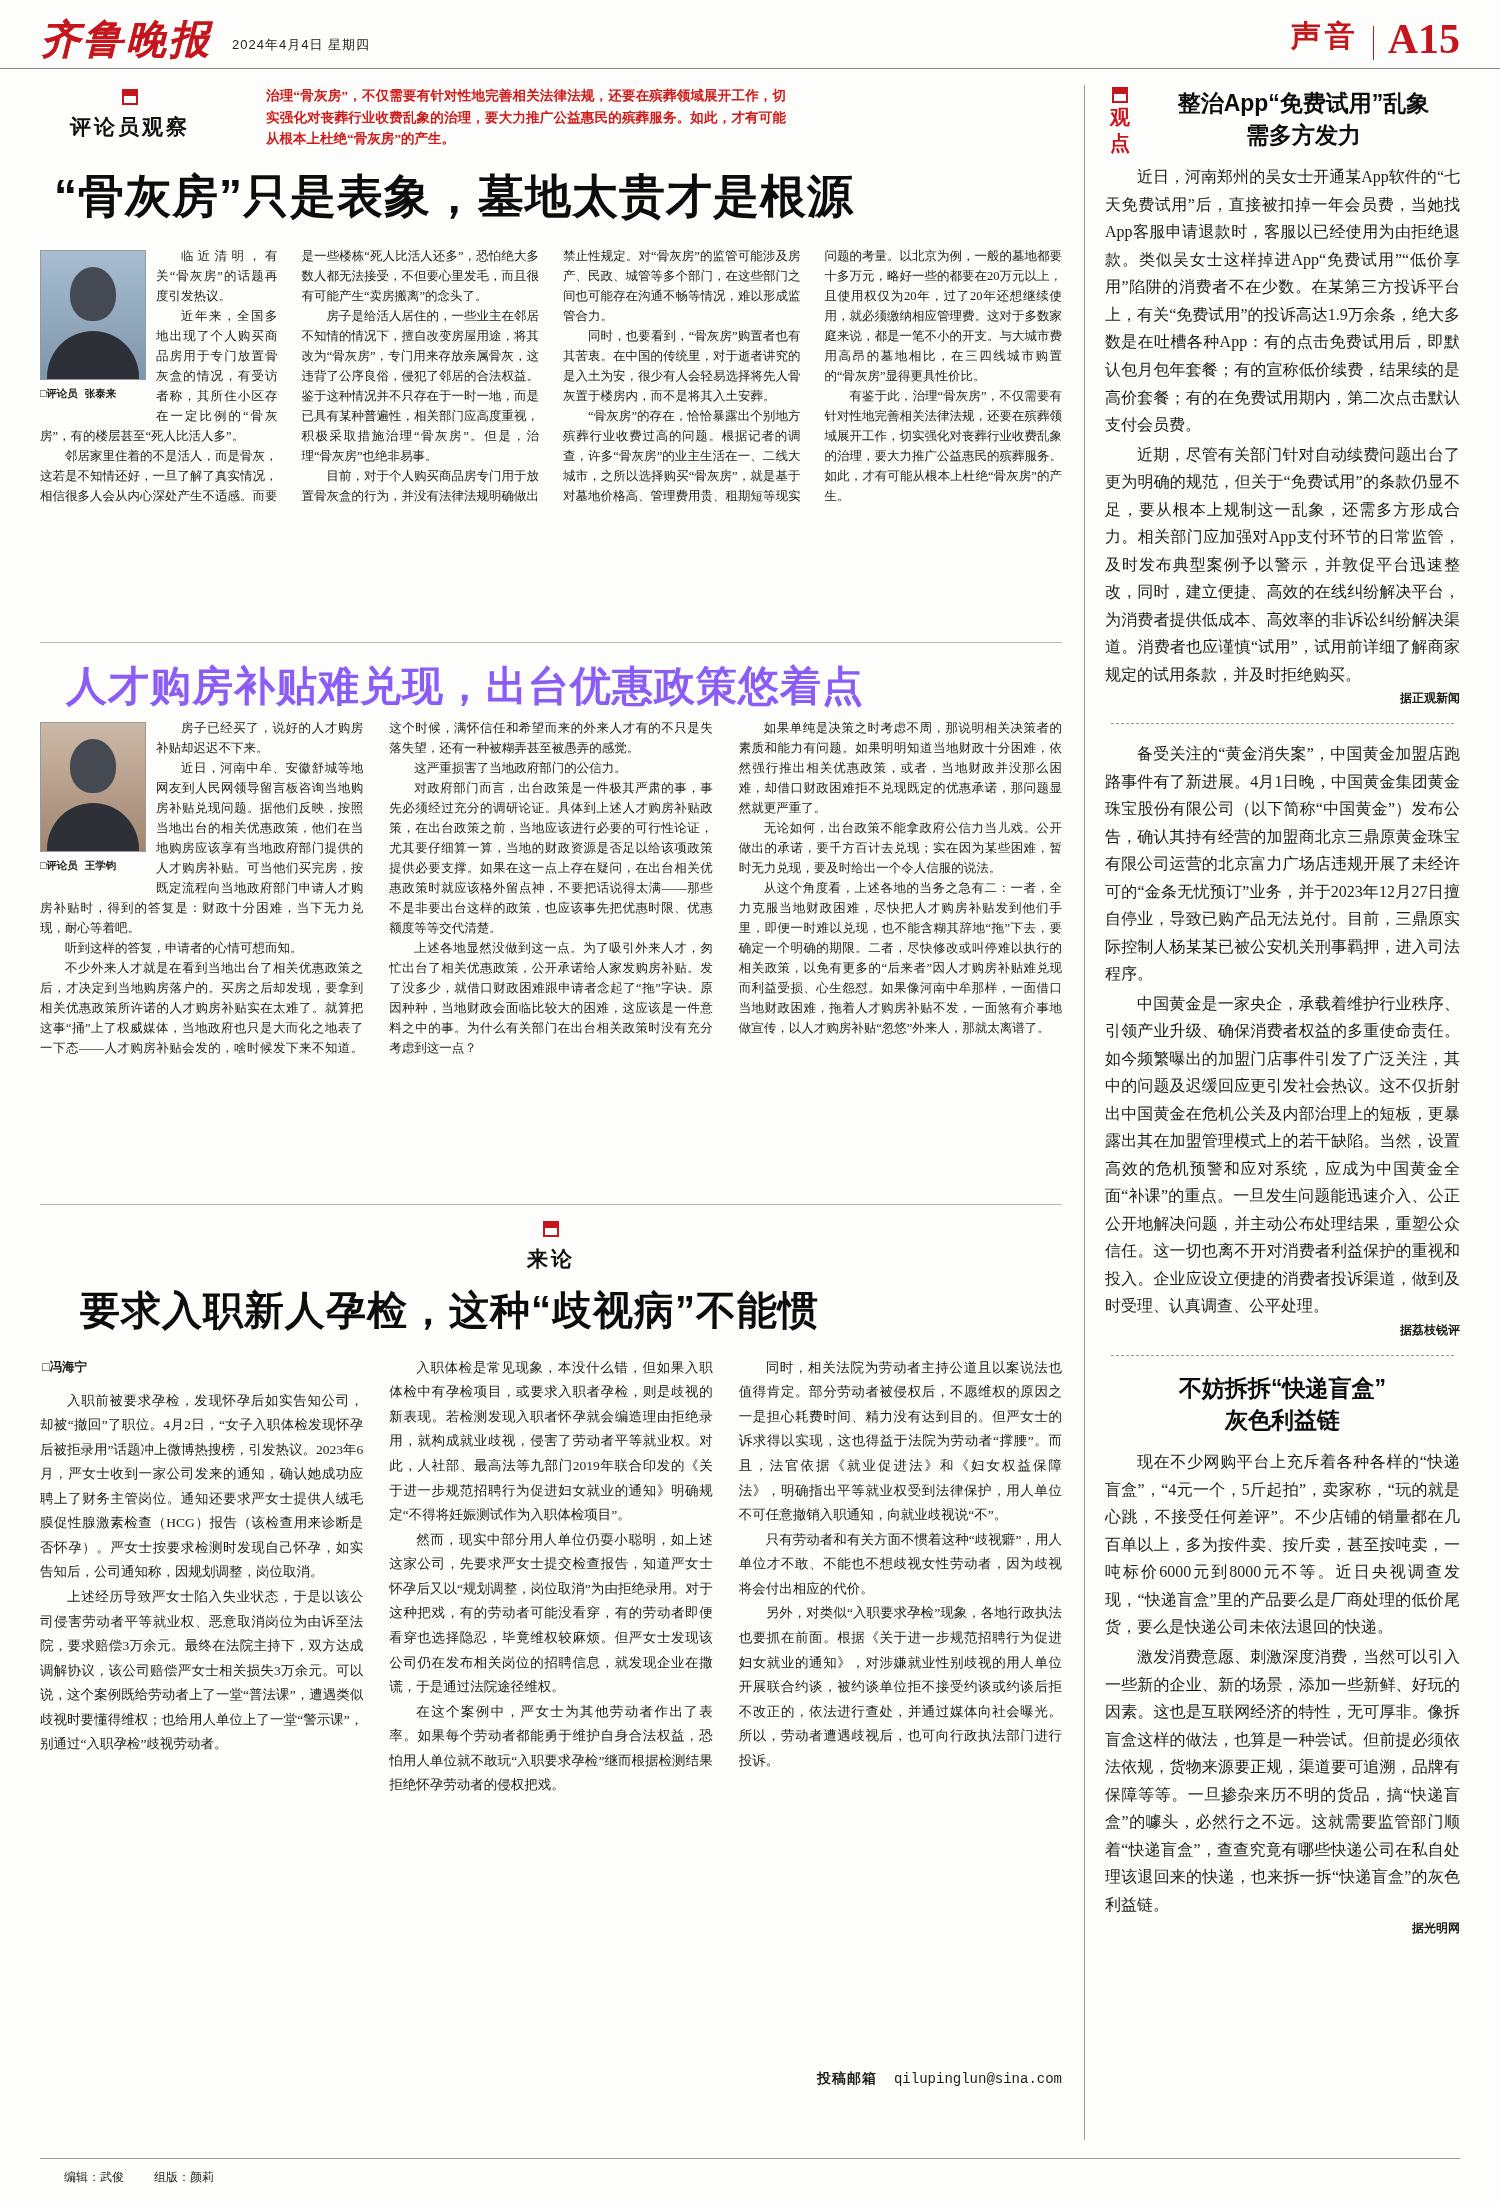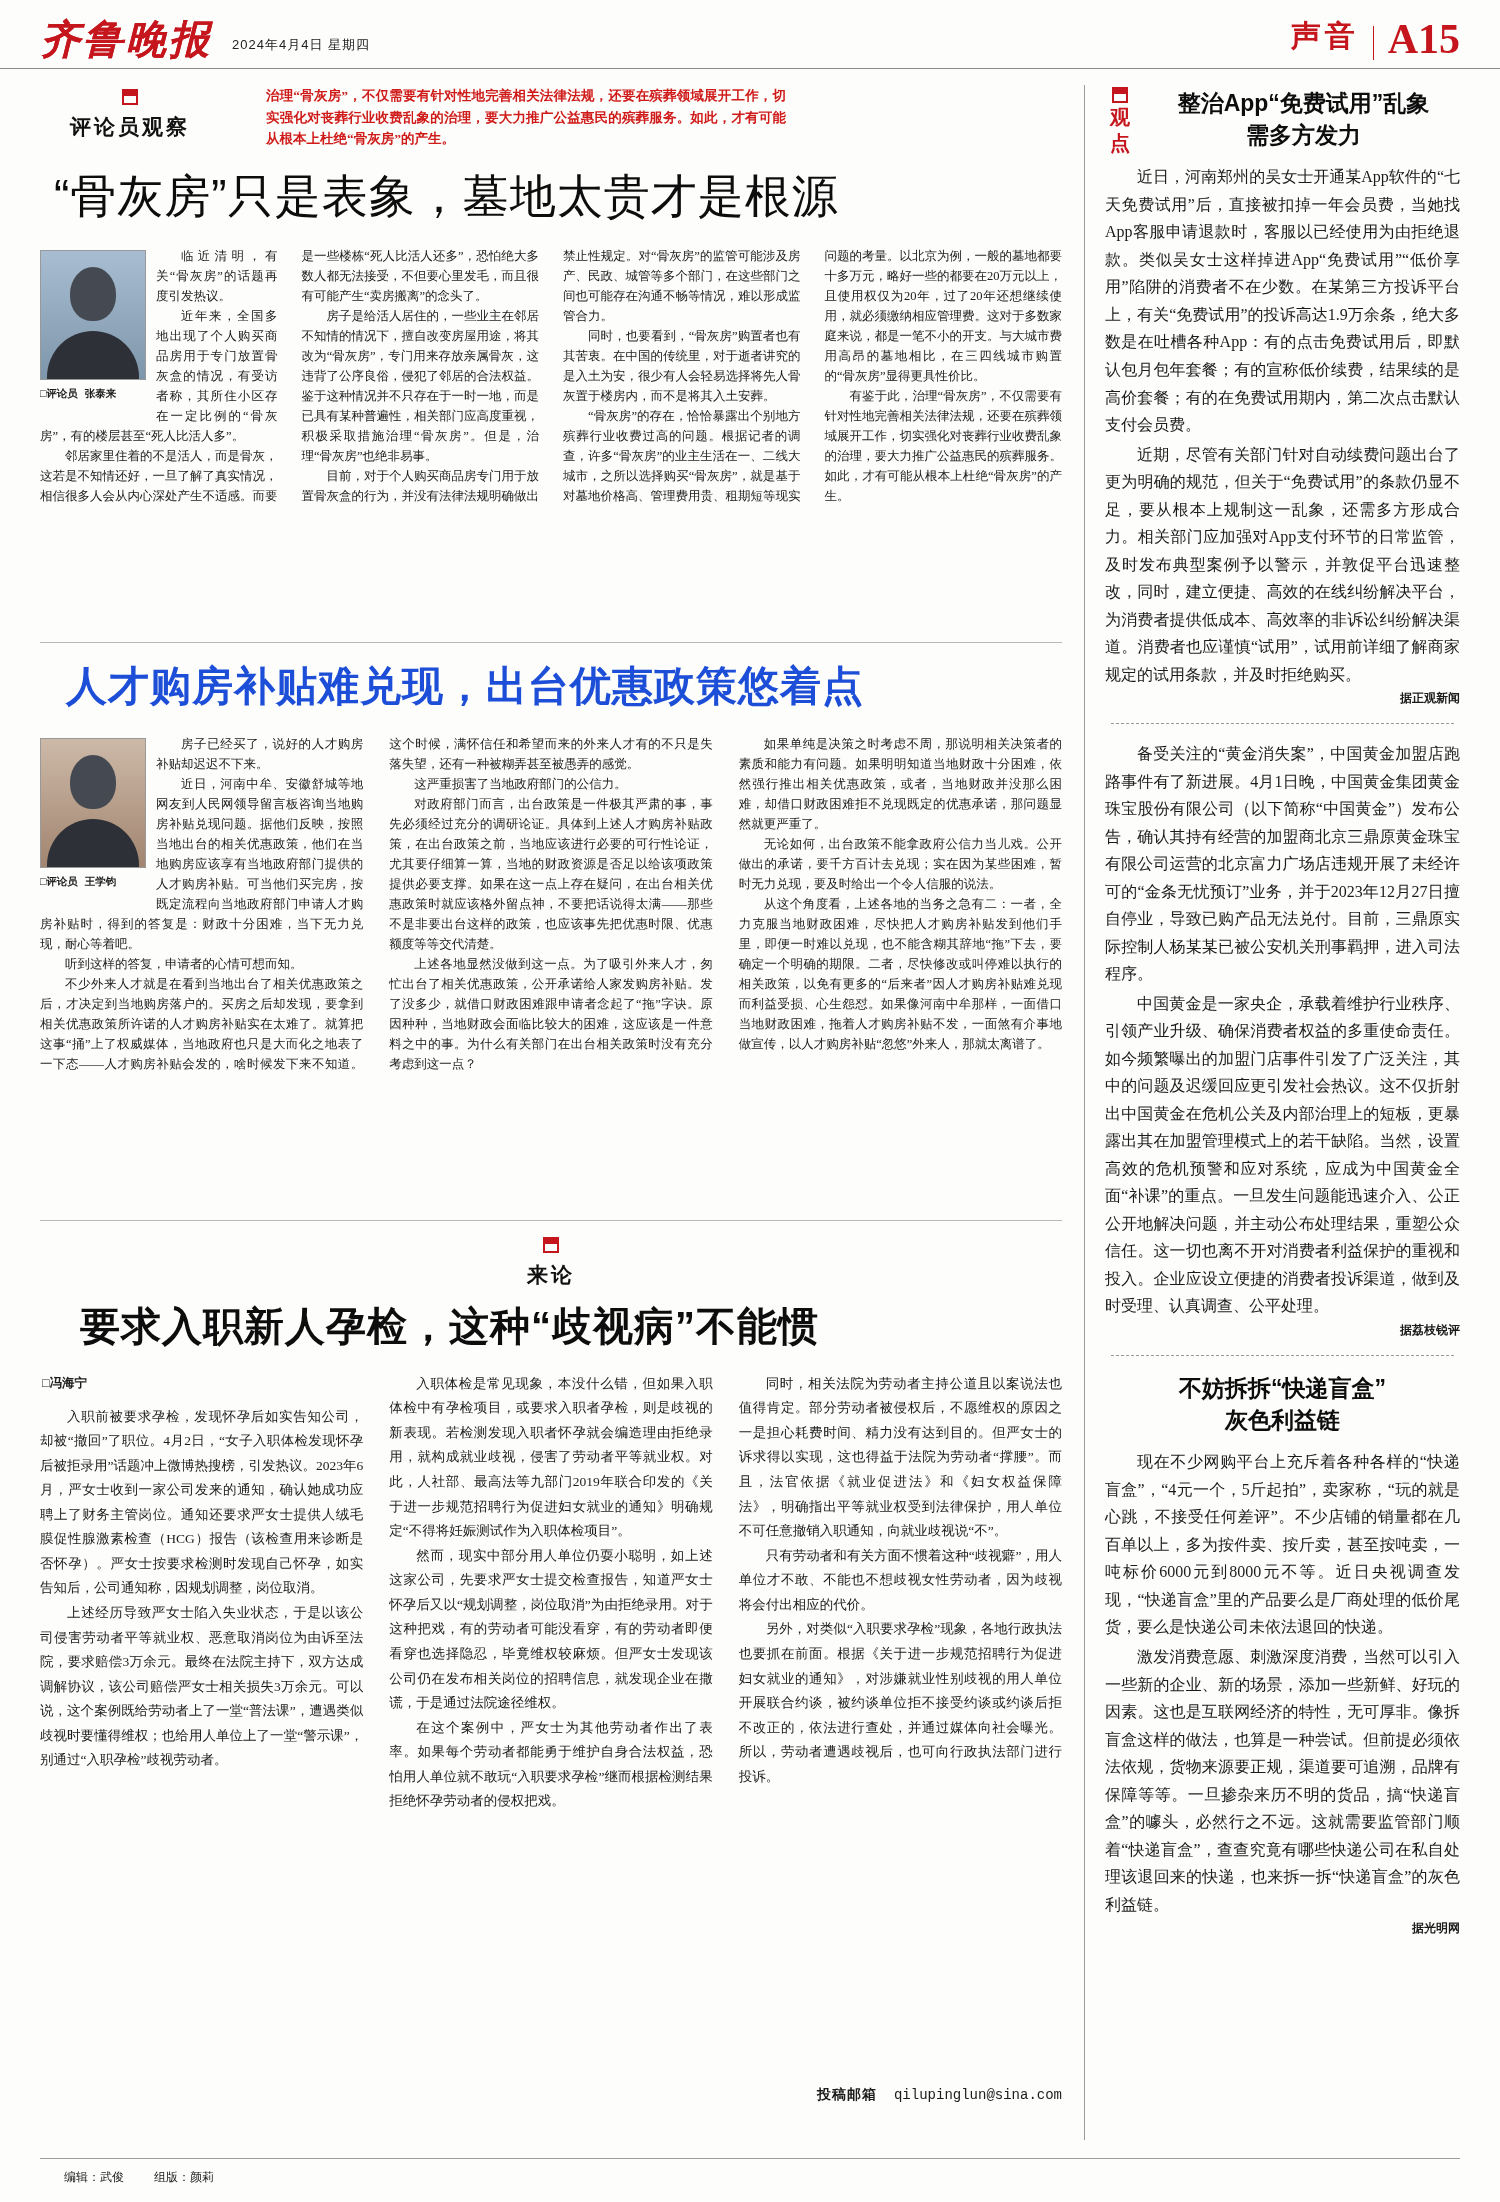--- a/index.html
+++ b/index.html
@@ -41,7 +41,7 @@
     font-weight:bold; text-align:justify;
   }
   .headline-1 {
-    font-family:"Liberation Sans",sans-serif; font-weight:400; font-size:46px;
+    font-family:"Liberation Sans",sans-serif; font-weight:700; font-size:46px;
     letter-spacing:1px; margin:16px 0 18px 14px; color:#0d0d0d;
   }
   .headline-2 {

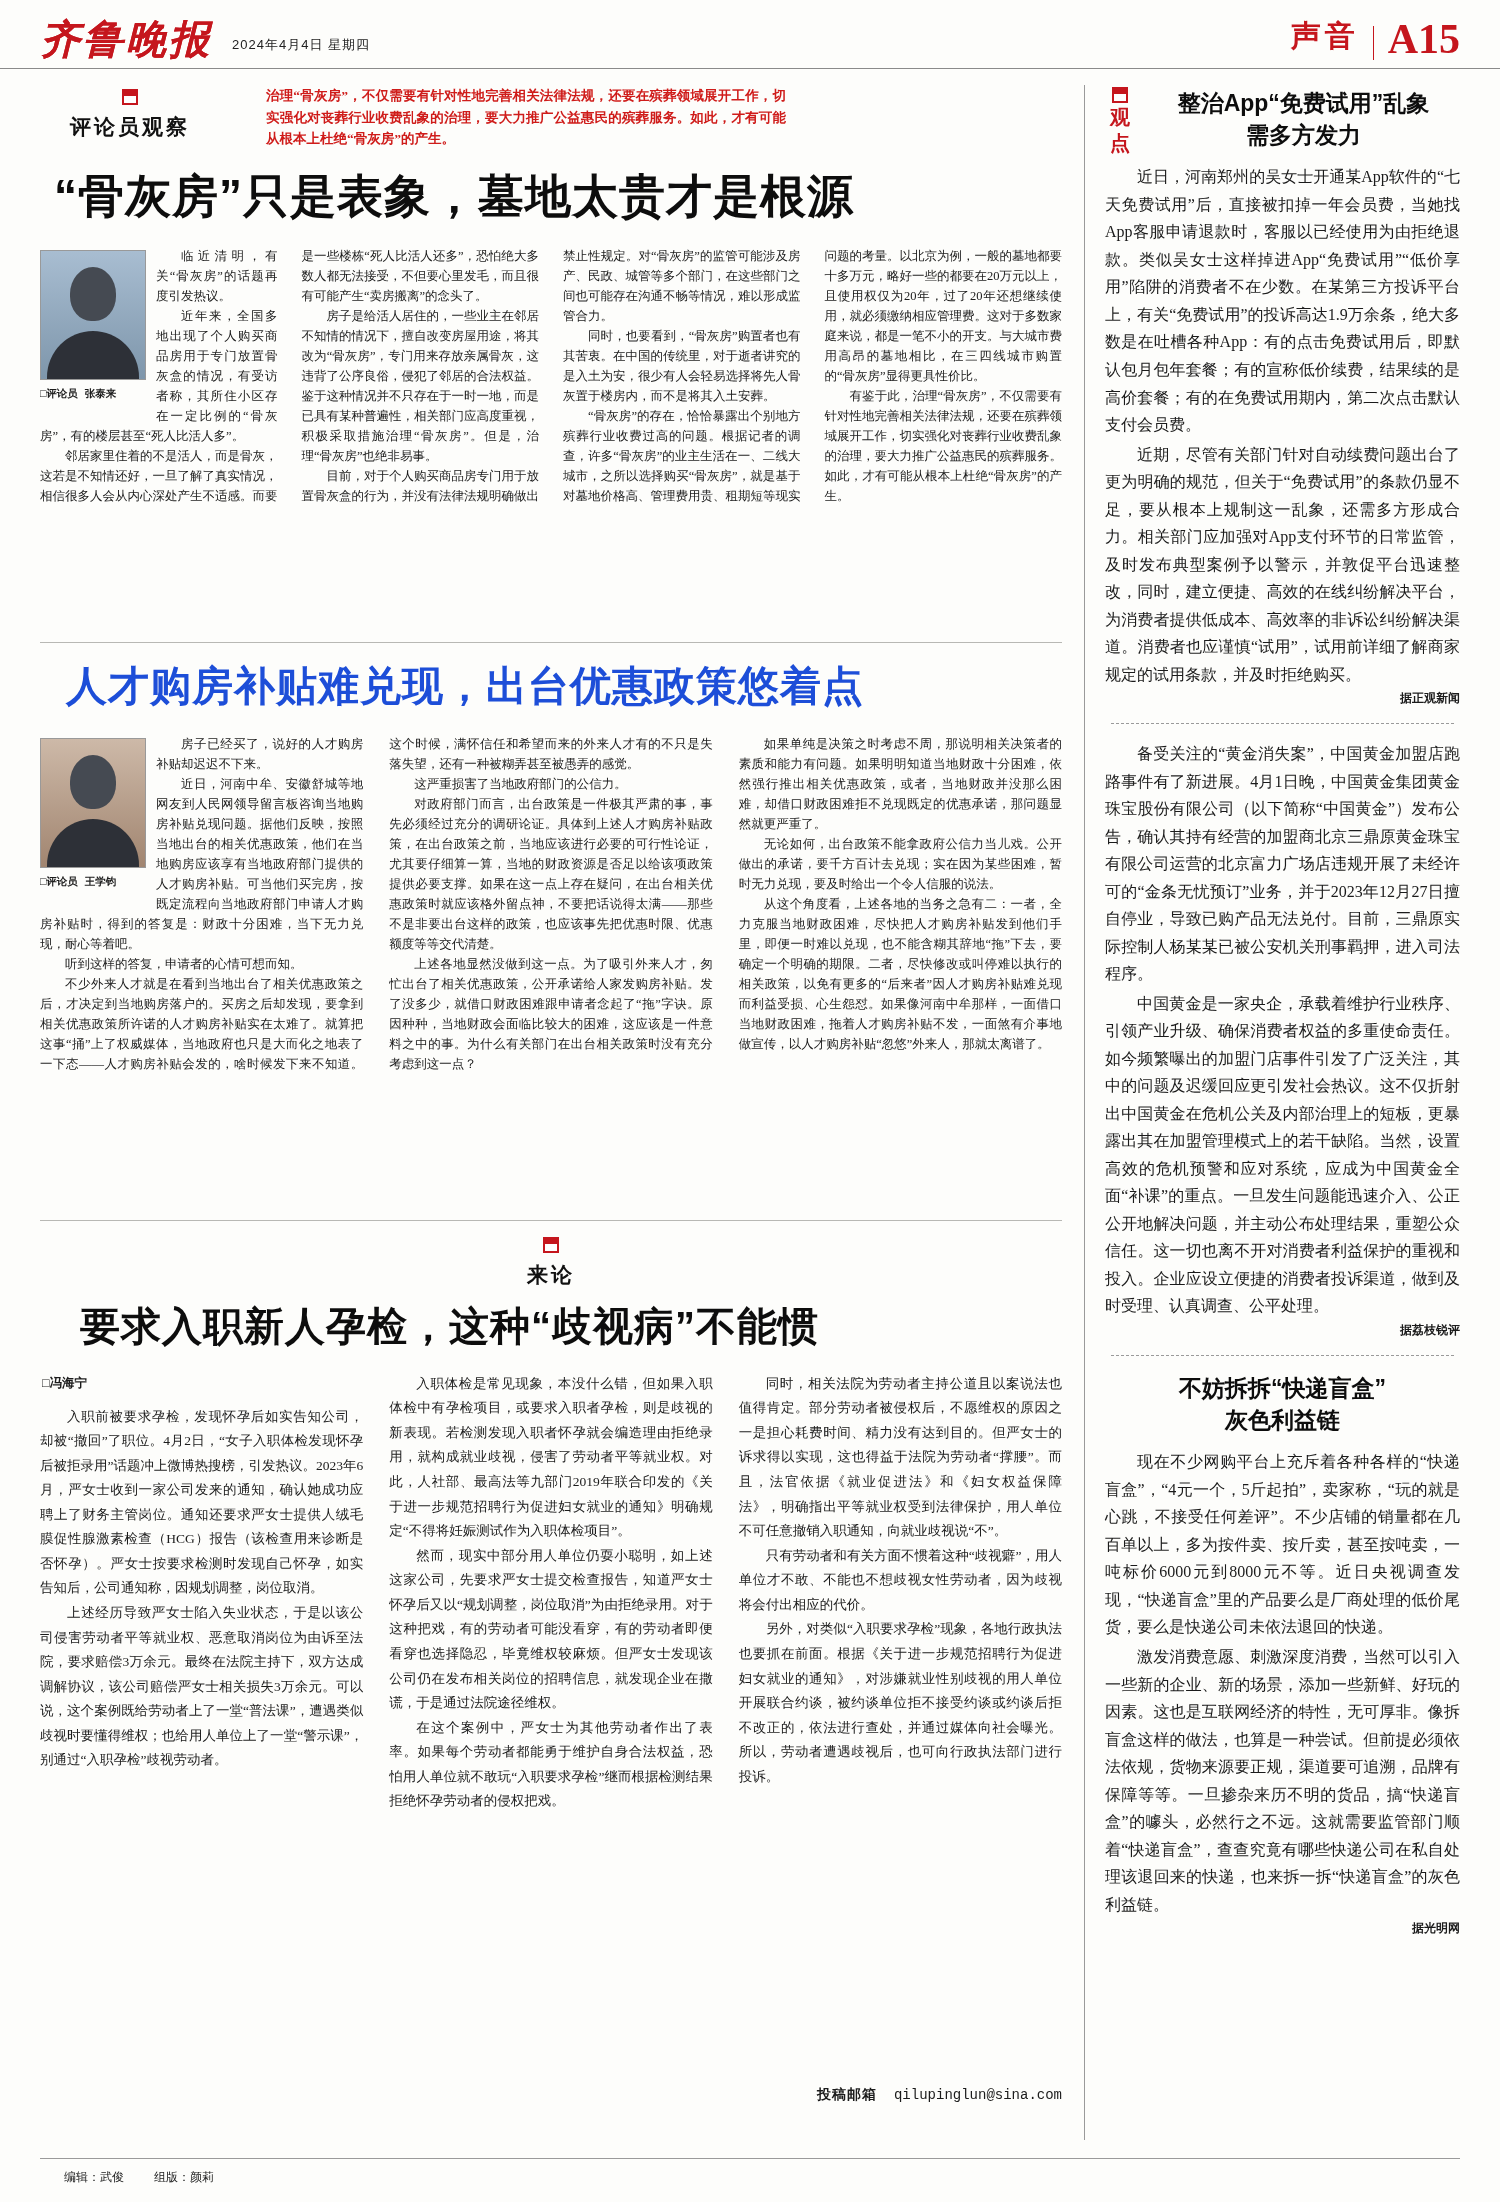--- a/index.html
+++ b/index.html
@@ -46,7 +46,7 @@
   }
   .headline-2 {
     font-family:"Liberation Sans",sans-serif; font-weight:900; font-size:41px;
-    letter-spacing:1px; margin:6px 0 20px 26px; color:#1d4ed8;
+    letter-spacing:1px; margin:6px 0 4px 26px; color:#8b5cf6;
   }
   .headline-3 {
     font-family:"Liberation Sans",sans-serif; font-weight:900; font-size:40px;

